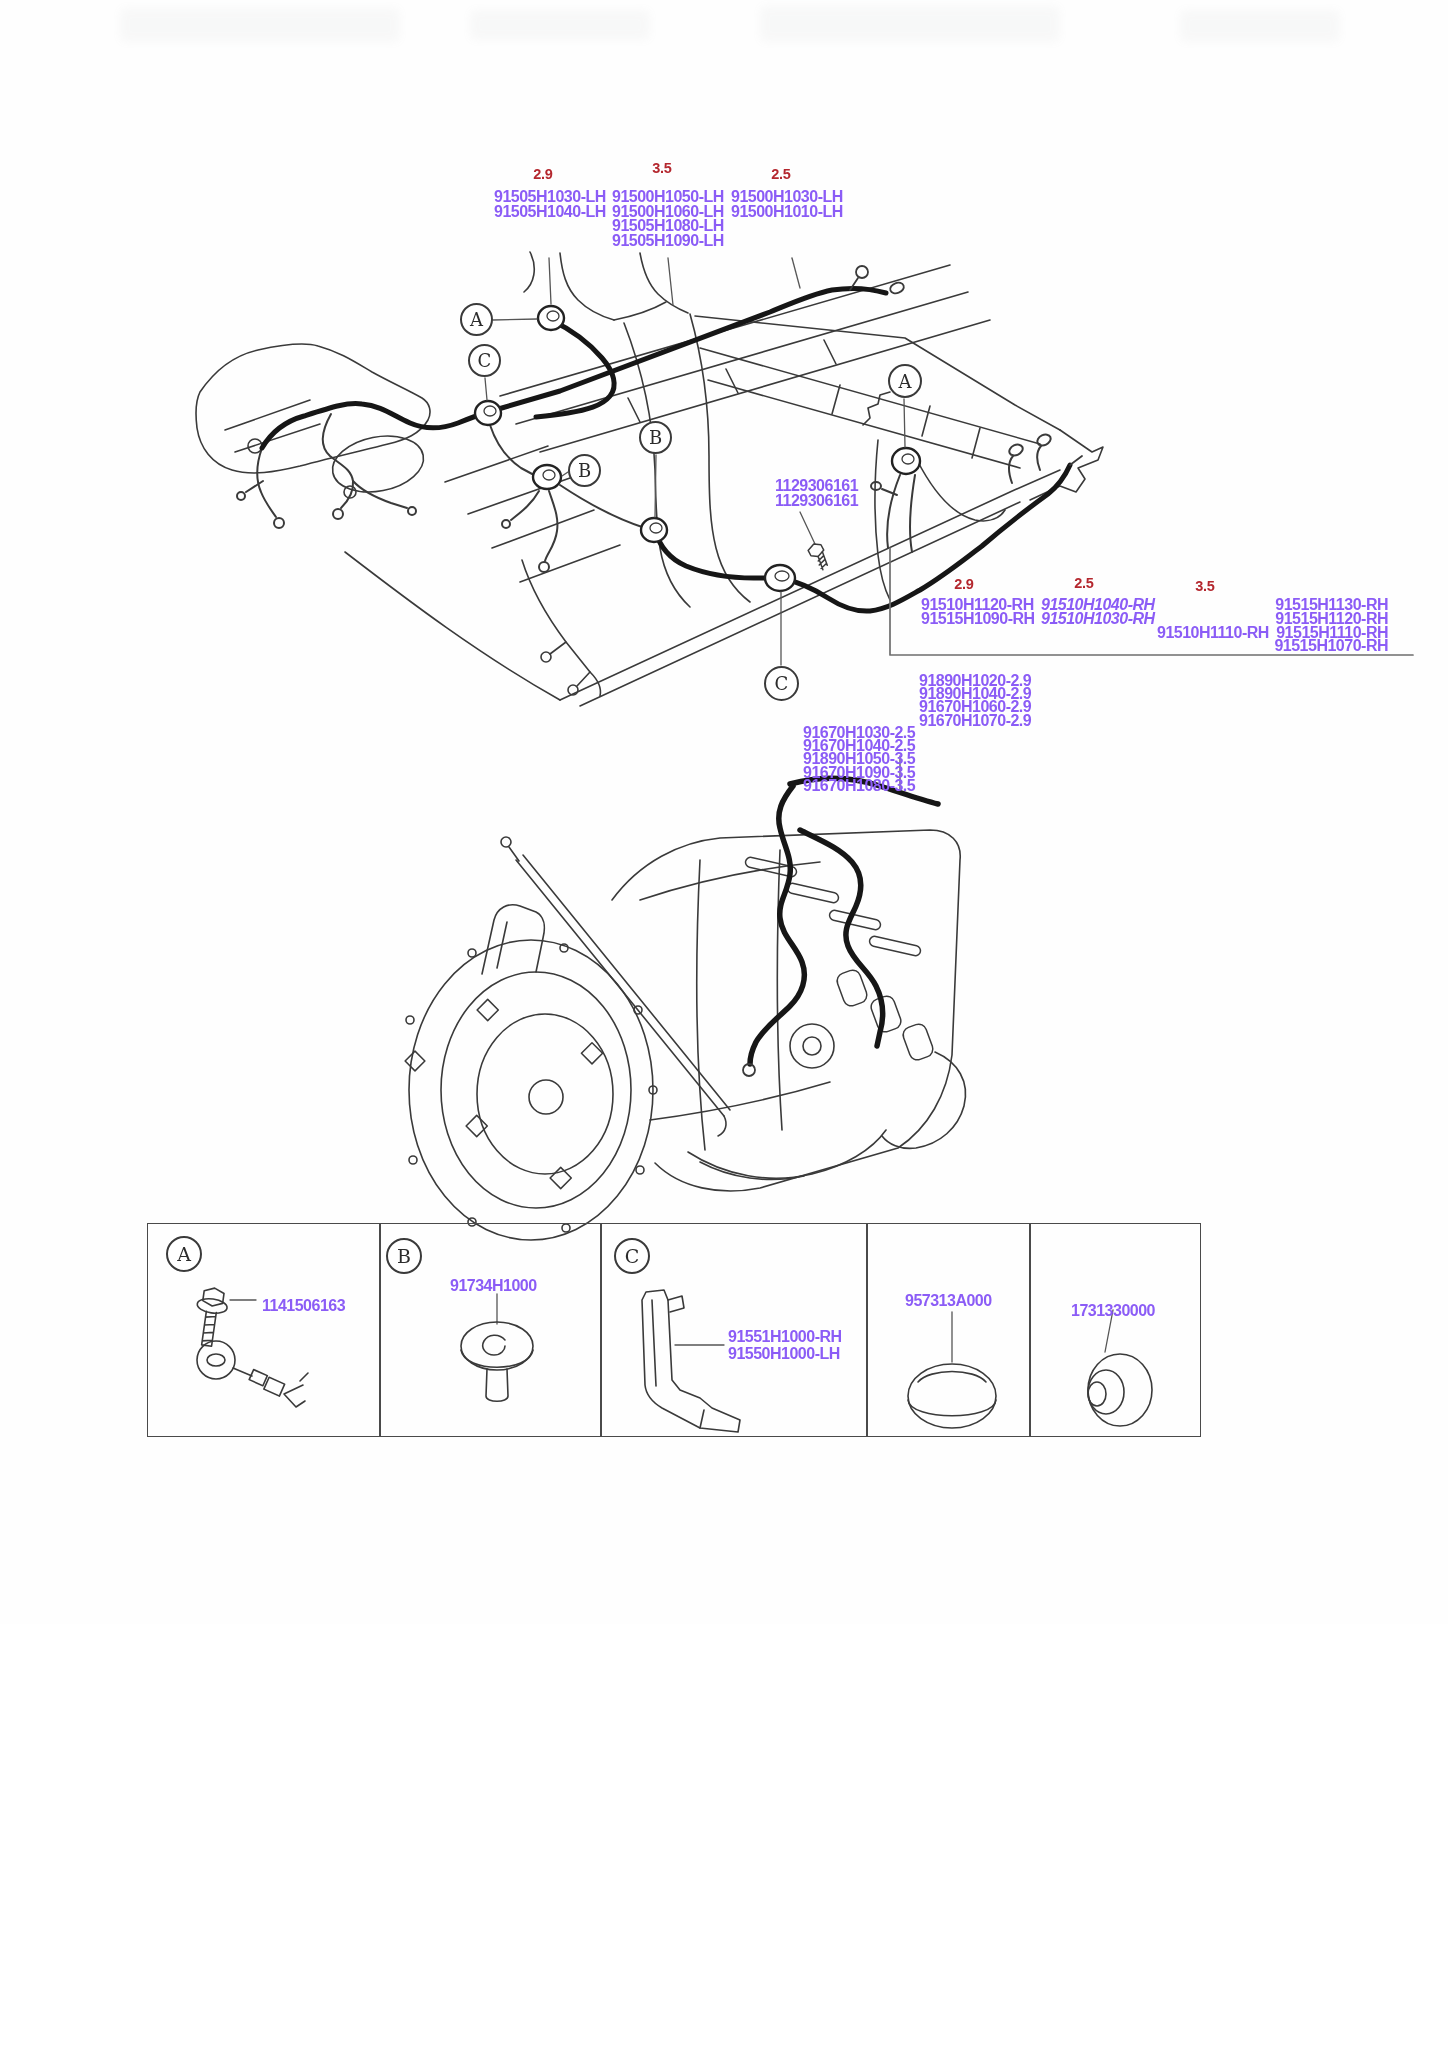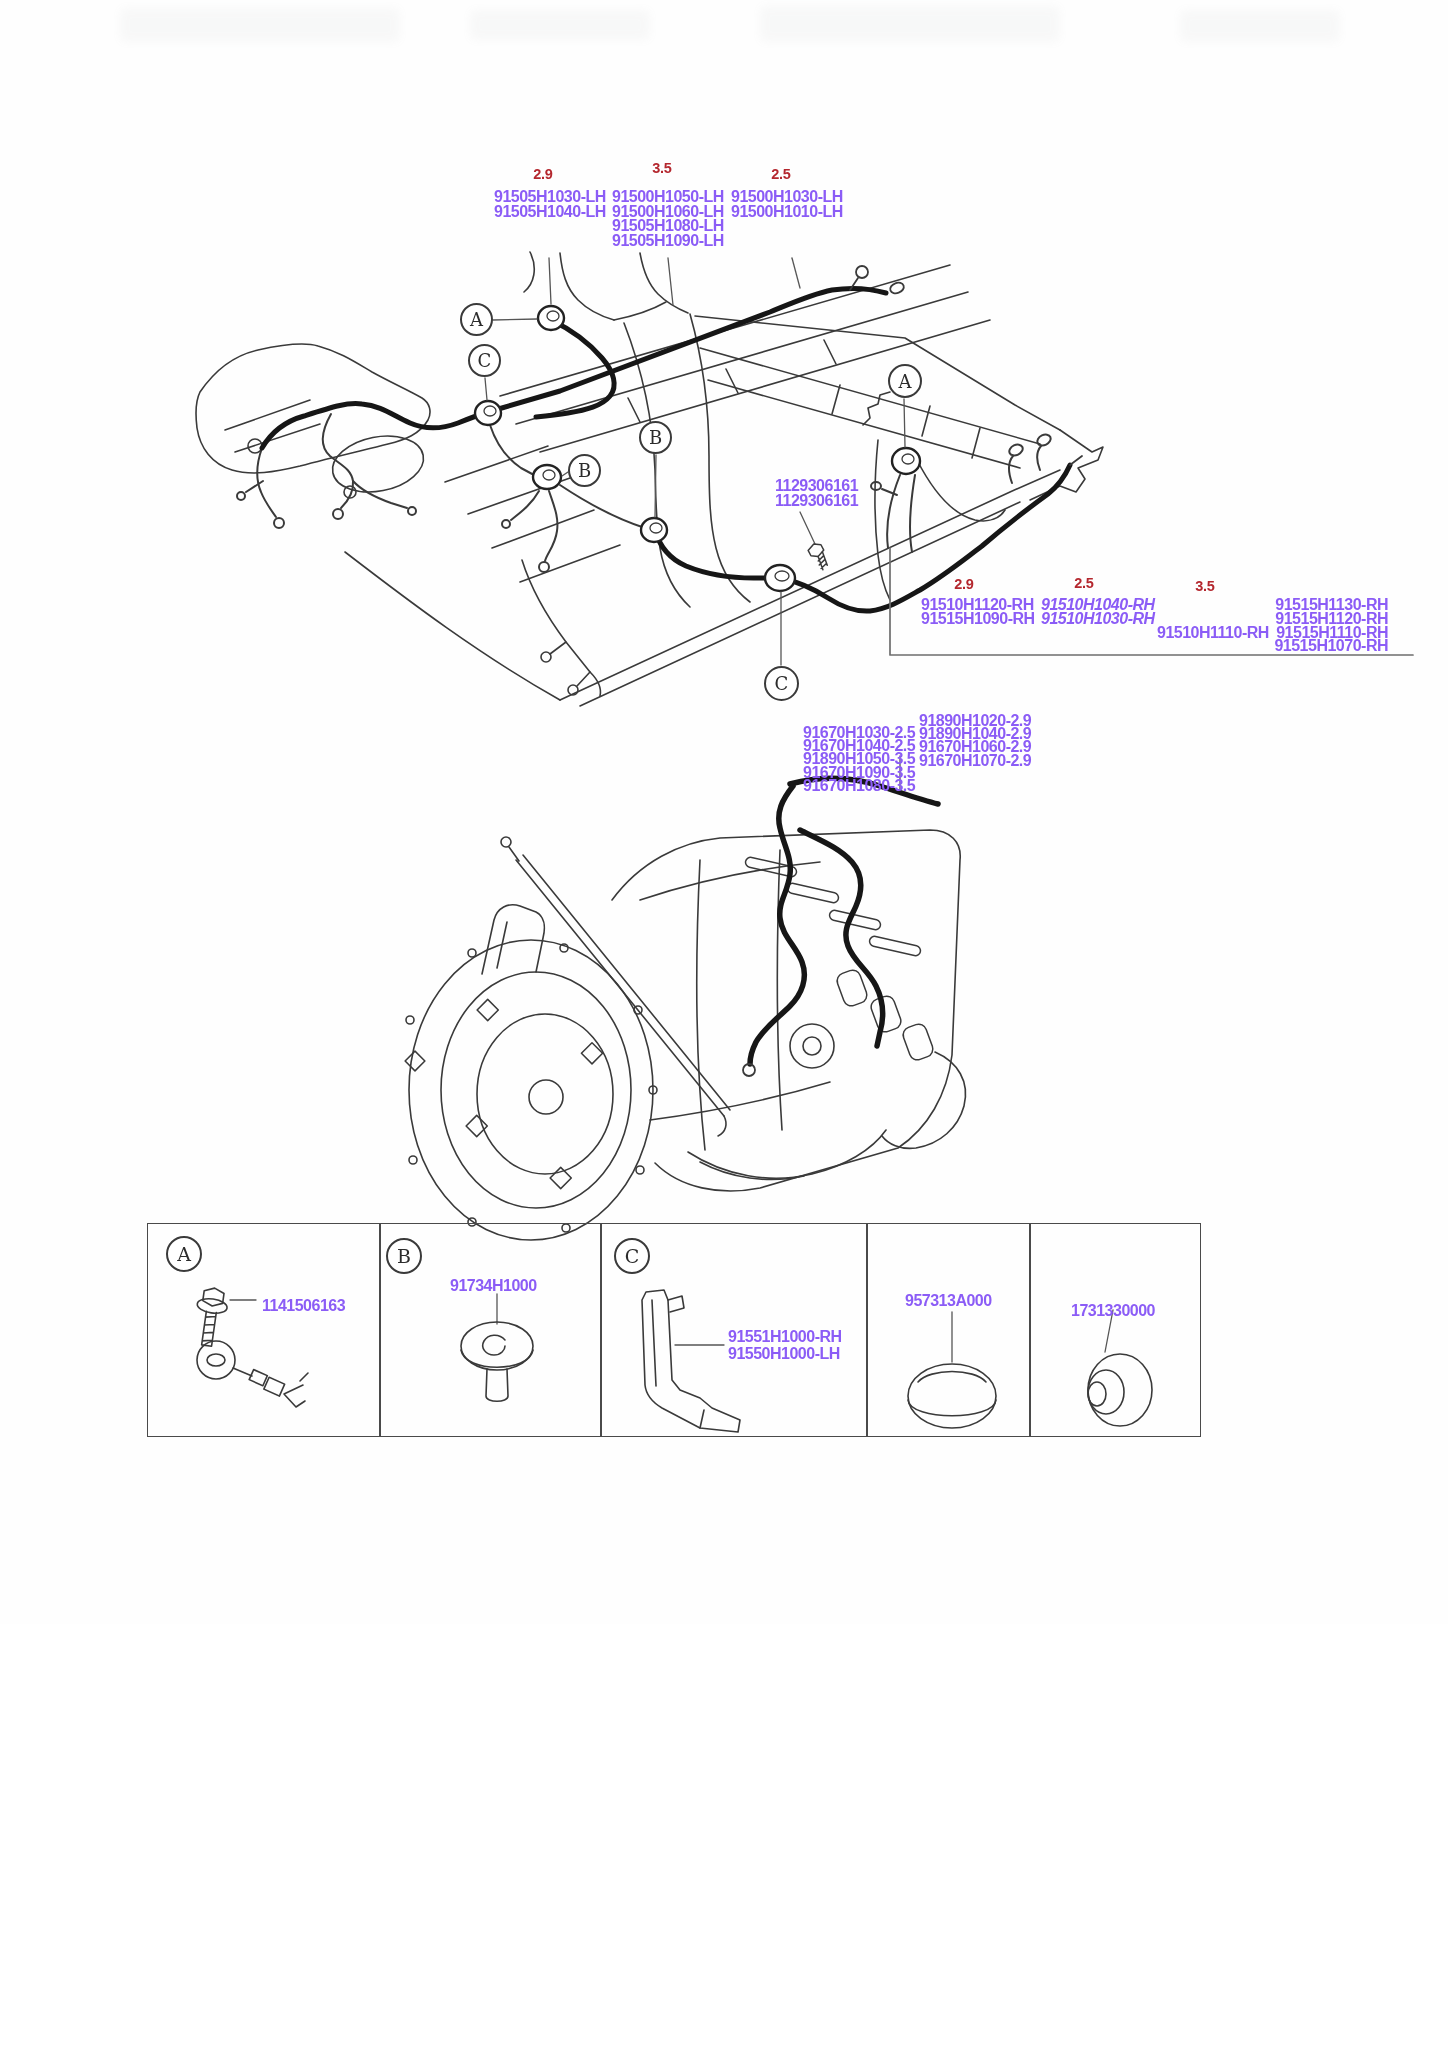--- a/index.html
+++ b/index.html
@@ -300,7 +300,7 @@
     <div>91670H1090-3.5</div>
     <div>91670H1080-3.5</div>
   </div>
-  <div class="lblcol" style="left:919px;top:714px;line-height:13.2px;text-align:center;">
+  <div class="lblcol" style="left:919px;top:674px;line-height:13.2px;text-align:center;">
     <div>91890H1020-2.9</div>
     <div>91890H1040-2.9</div>
     <div>91670H1060-2.9</div>

